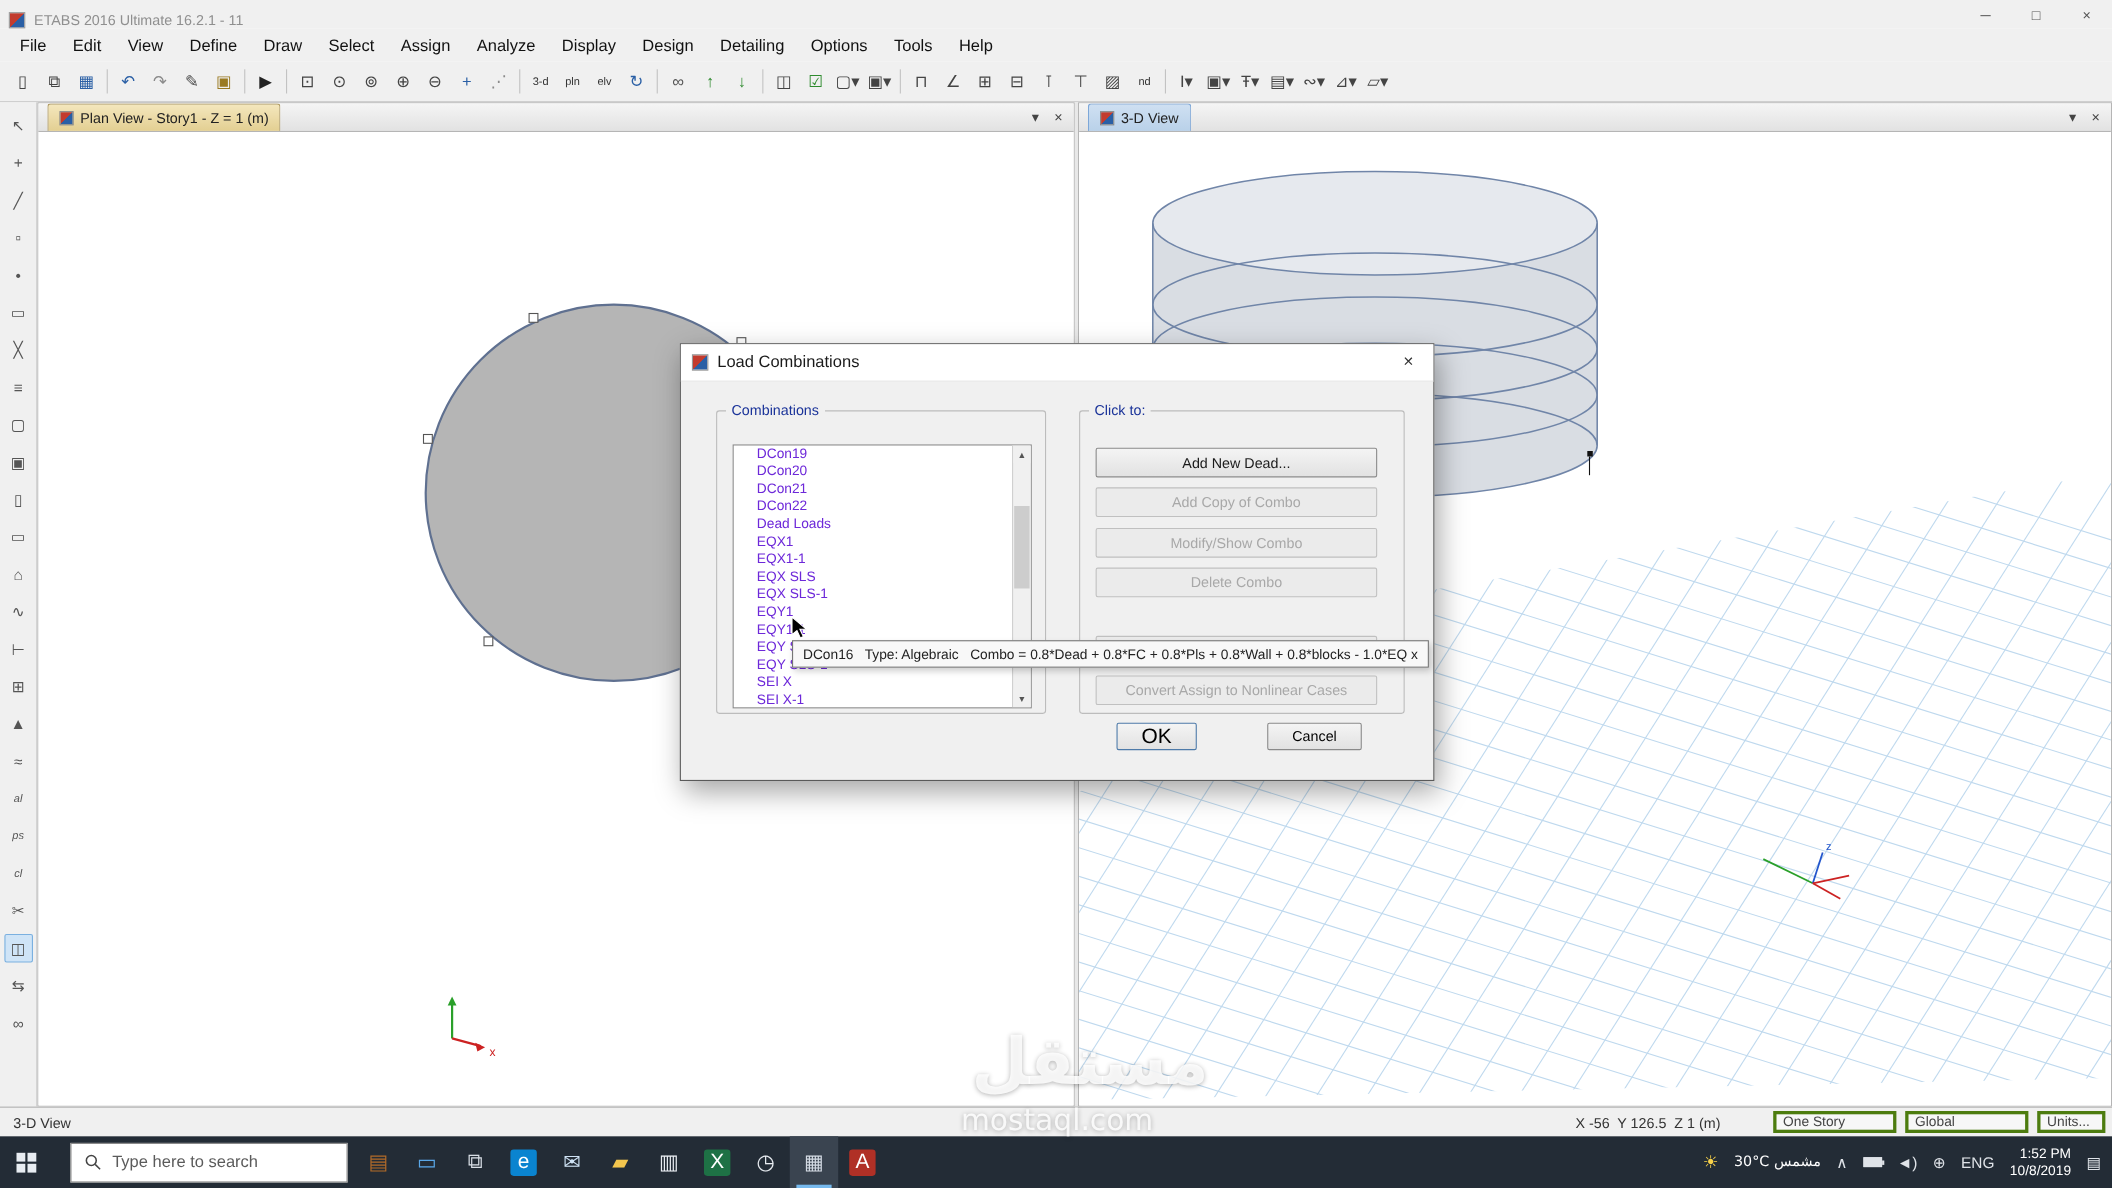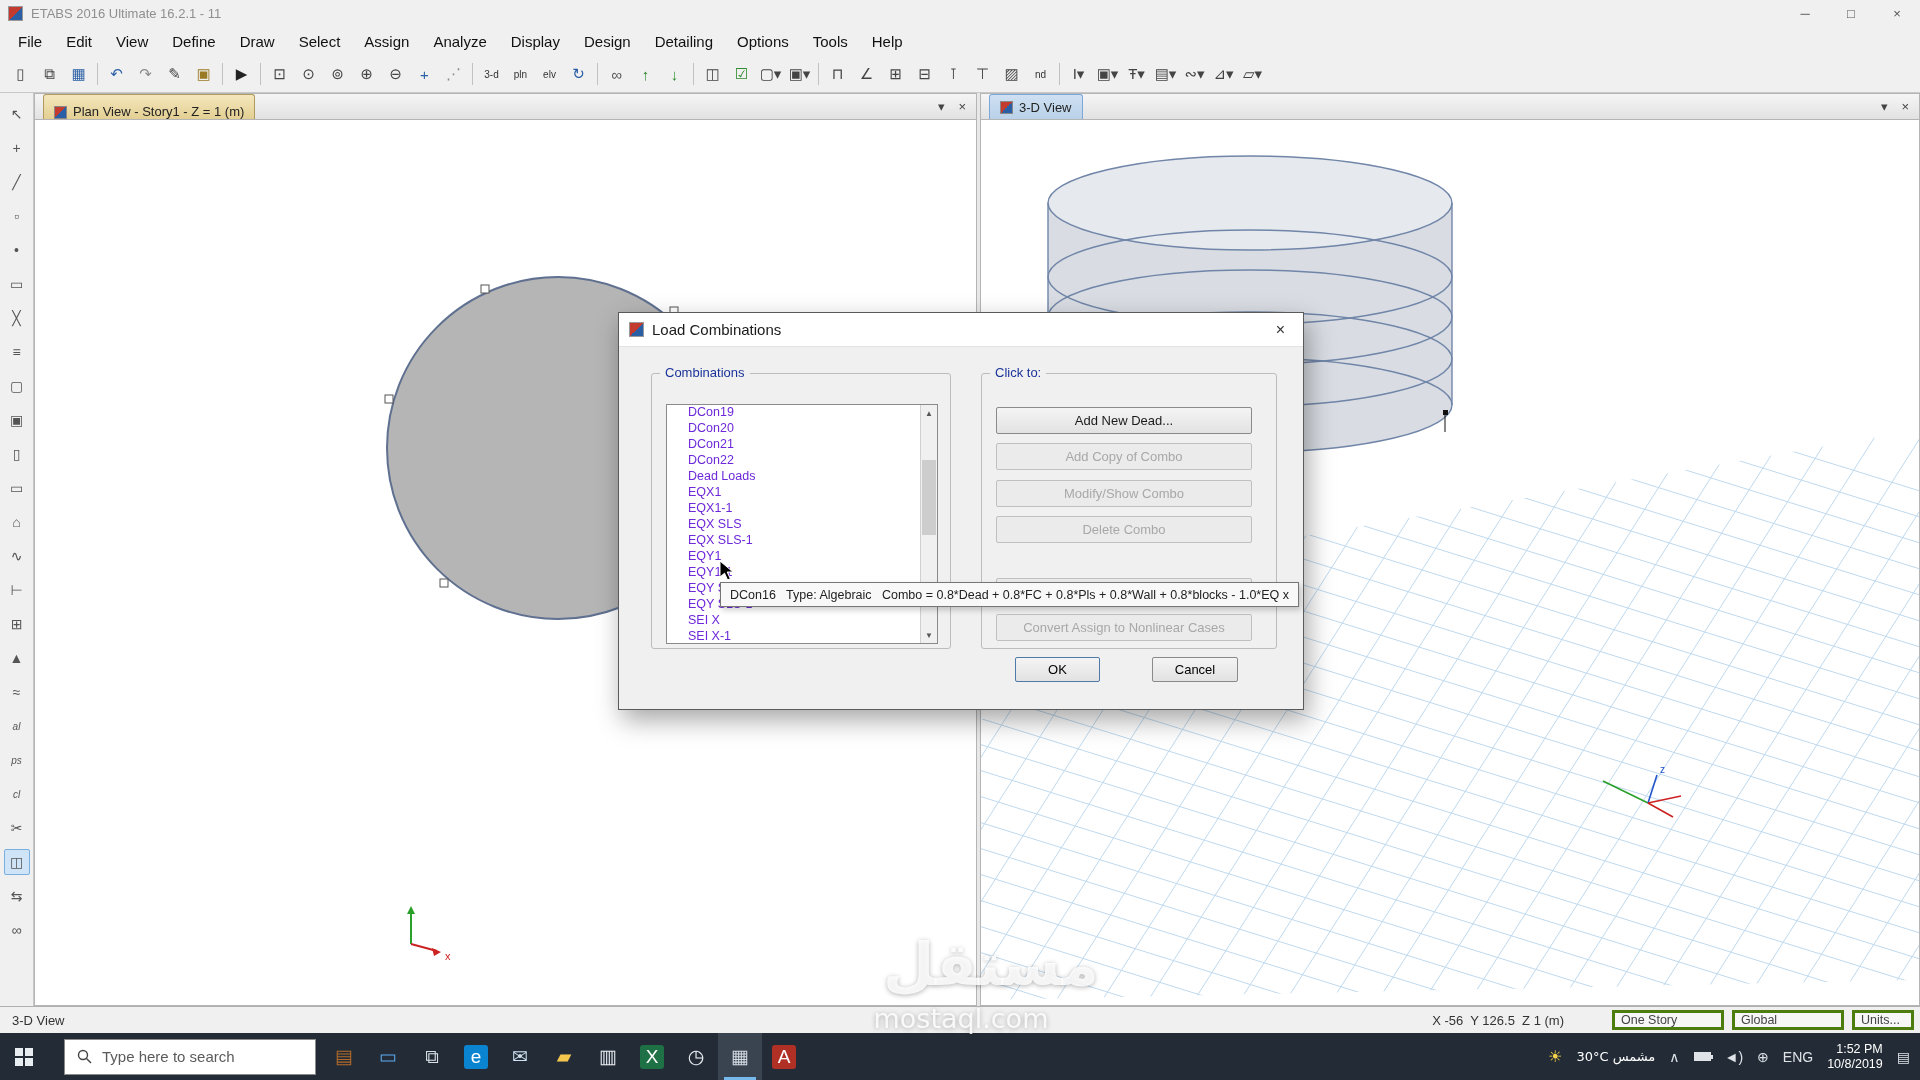--- a/index.html
+++ b/index.html
@@ -7,7 +7,7 @@
   .stage { position:relative; width:1920px; height:1080px; background:#fff; }
 
   
-  .titlebar { position:absolute; left:0; top:0; width:1920px; height:26px; background:#f0f0f0; display:flex; align-items:center; }
+  .titlebar { position:absolute; left:0; top:0; width:1920px; height:26px; background:#f0f0f0; display:flex; align-items:flex-end; }
   .app-logo { width:15px; height:15px; margin:0 8px 0 8px; background:linear-gradient(135deg,#c23b2e 0 50%,#2a5fa5 50% 100%); border:1px solid #999; }
   .title-text { font-size:13px; color:#8f8f8f; }
   .win-ctrls { margin-left:auto; display:flex; height:100%; }

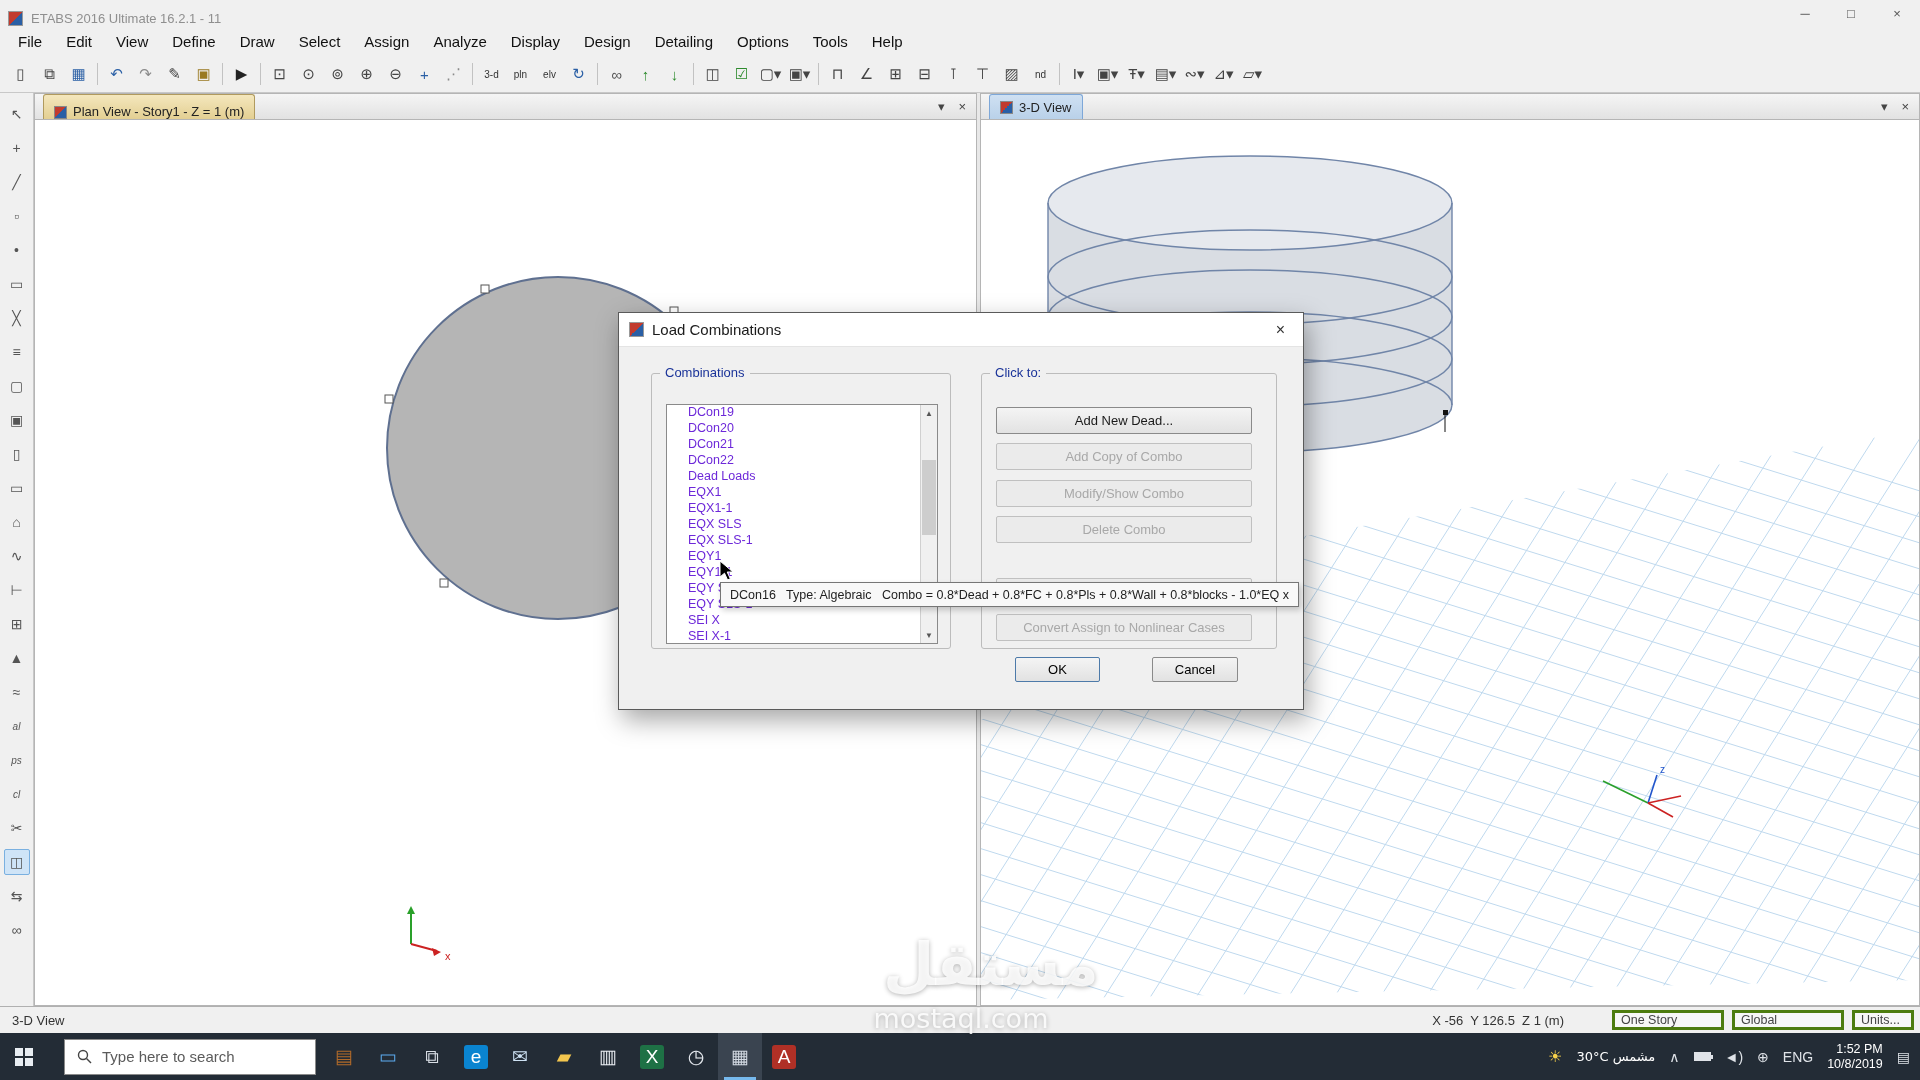--- a/index.html
+++ b/index.html
@@ -31,7 +31,7 @@
   .panel-3d { left:980px; width:940px; }
   .panel-header { position:absolute; left:0; top:0; right:0; height:26px; background:linear-gradient(#f5f5f5,#e2e2e2); border-bottom:1px solid #b5b5b5; display:flex; align-items:flex-end; }
   .view-tab { height:25px; display:flex; align-items:center; gap:6px; padding:0 10px; font-size:13px; color:#222; border:1px solid #b09a5e; border-bottom:none; border-radius:3px 3px 0 0; margin-left:8px; }
-  .tab-plan { background:linear-gradient(#f4e7bd,#e3cf92);align-items:flex-end; }
+  .tab-plan { background:linear-gradient(#f4e7bd,#e3cf92); }
   .tab-3d   { background:linear-gradient(#cfe0f2,#b9d1e9); border-color:#7da7d8; }
   .tab-ico { width:13px; height:13px; background:linear-gradient(135deg,#c23b2e 0 50%,#2a5fa5 50% 100%); border:1px solid #888; }
   .hdr-ctrls { margin-left:auto; display:flex; align-items:center; gap:14px; padding-right:10px; height:100%; }

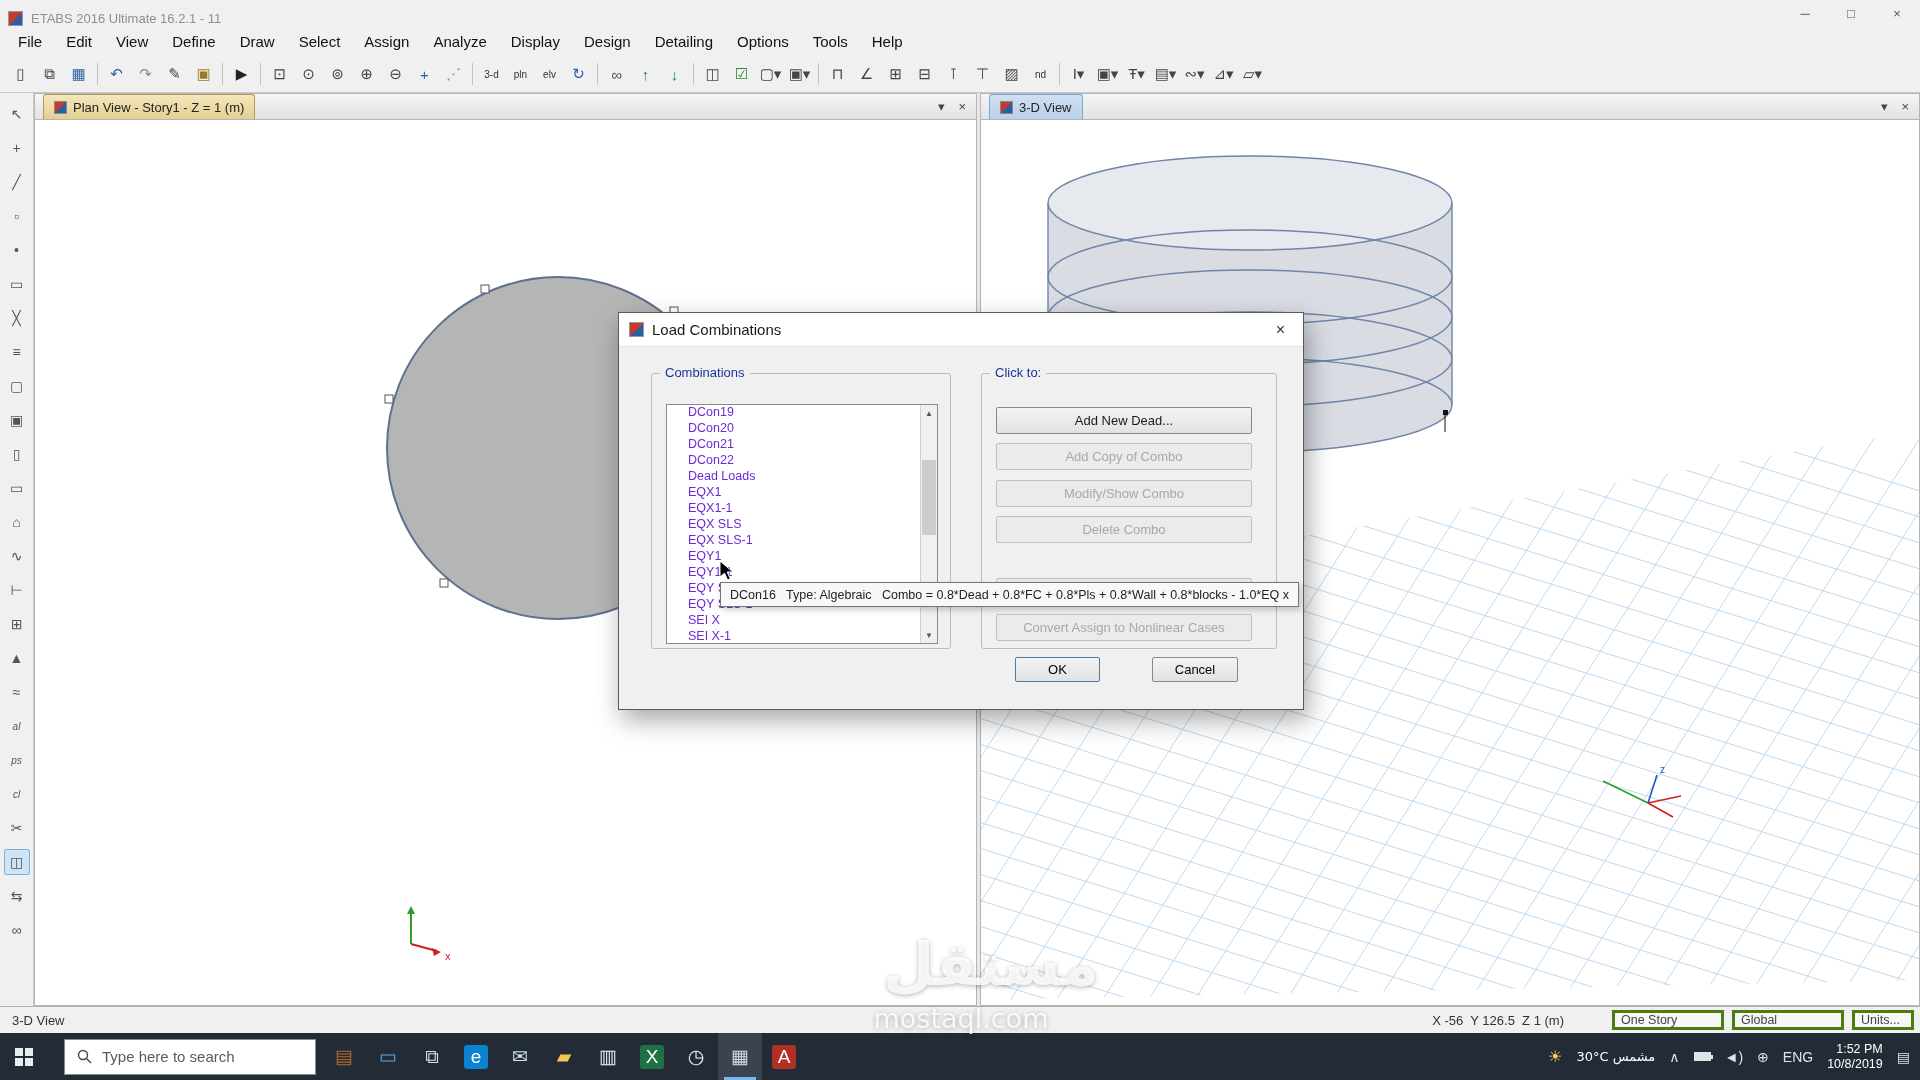--- a/index.html
+++ b/index.html
@@ -84,7 +84,7 @@
   .vs-thumb { position:absolute; left:1px; top:55px; width:14px; height:75px; background:#cdcdcd; }
   .dlg-btn { position:absolute; left:14px; width:256px; height:27px; font-size:13px; font-family:"Liberation Sans",sans-serif; background:linear-gradient(#f4f4f4,#e2e2e2); border:1px solid #8a8a8a; border-radius:2px; color:#1a1a1a; }
   .dlg-btn.disabled { color:#a8a8a8; background:#ebebeb; border-color:#c0c0c0; }
-  .btn-ok { position:absolute; left:396px; top:344px; width:85px; height:25px; font-size:13px; background:linear-gradient(#f4f4f4,#e2e2e2); border:1px solid #4d7aa9; border-radius:2px; }
+  .btn-ok { position:absolute; left:396px; top:344px; width:73px; height:25px; font-size:19px; background:linear-gradient(#f4f4f4,#e2e2e2); border:1px solid #4d7aa9; border-radius:2px; }
   .btn-cancel { position:absolute; left:533px; top:344px; width:86px; height:25px; font-size:13px; background:linear-gradient(#f4f4f4,#e2e2e2); border:1px solid #8a8a8a; border-radius:2px; }
 
   .tooltip { position:absolute; left:720px; top:582px; height:25px; background:#f8f8f8; border:1px solid #767676; font-size:12.5px; color:#222; display:flex; align-items:center; padding:0 9px; white-space:pre; z-index:45; box-shadow:2px 3px 6px rgba(0,0,0,.2); }

